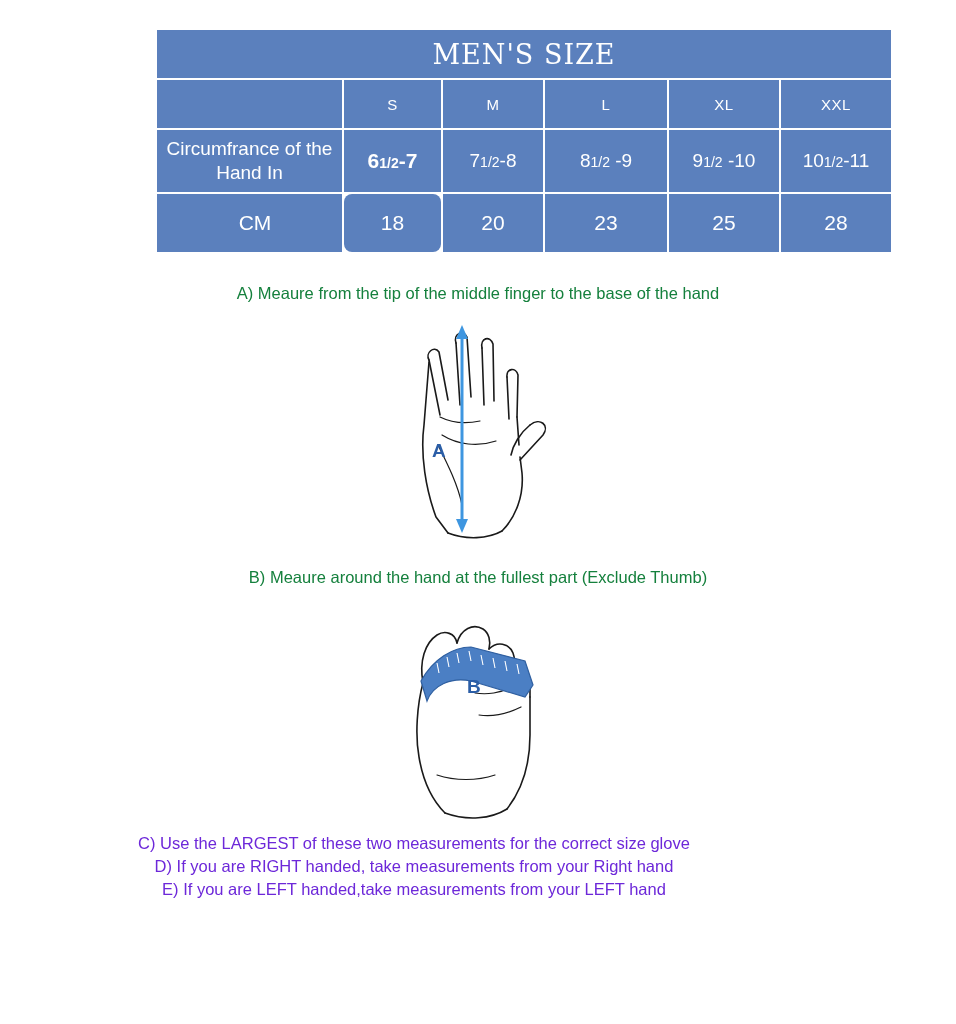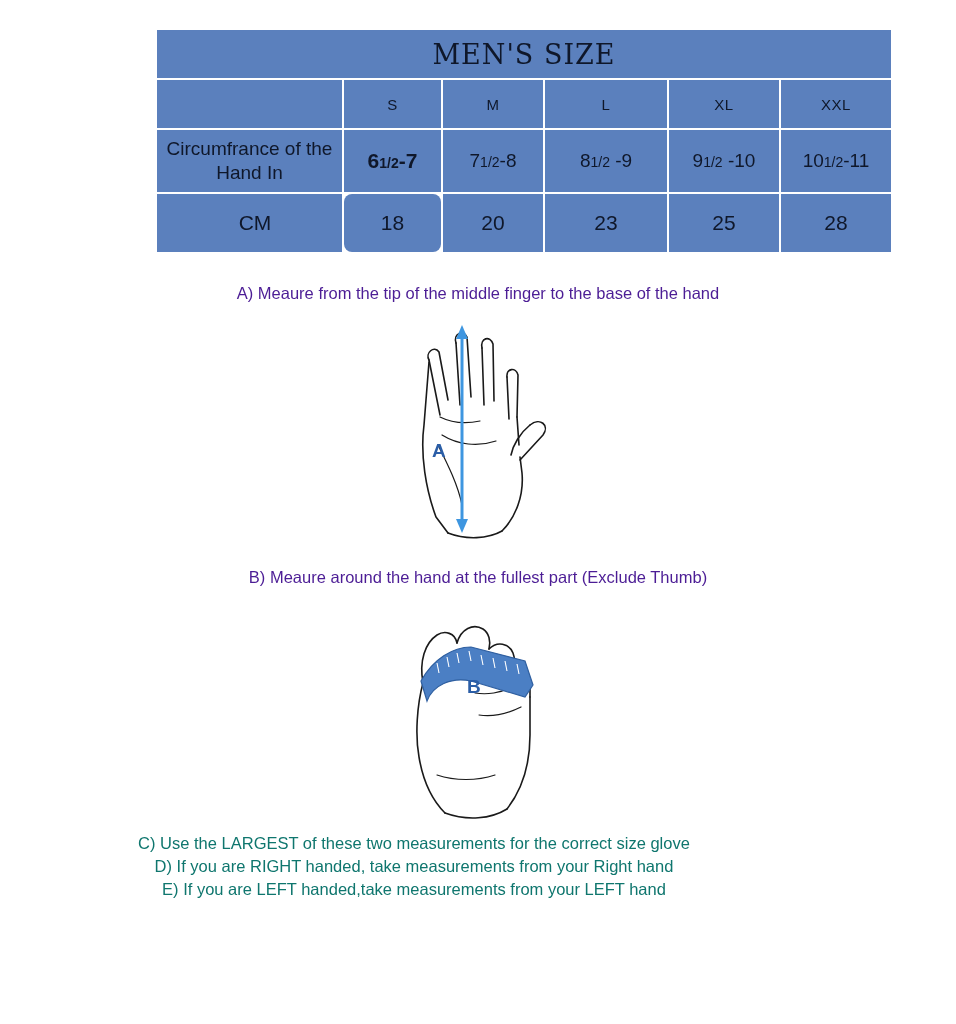--- a/index.html
+++ b/index.html
@@ -36,7 +36,7 @@
   }
   table.size-table td, table.size-table th {
     background: #5b80bd;
-    color: #0f172a;
+    color: #ffffff;
     text-align: center;
     vertical-align: middle;
     font-weight: normal;

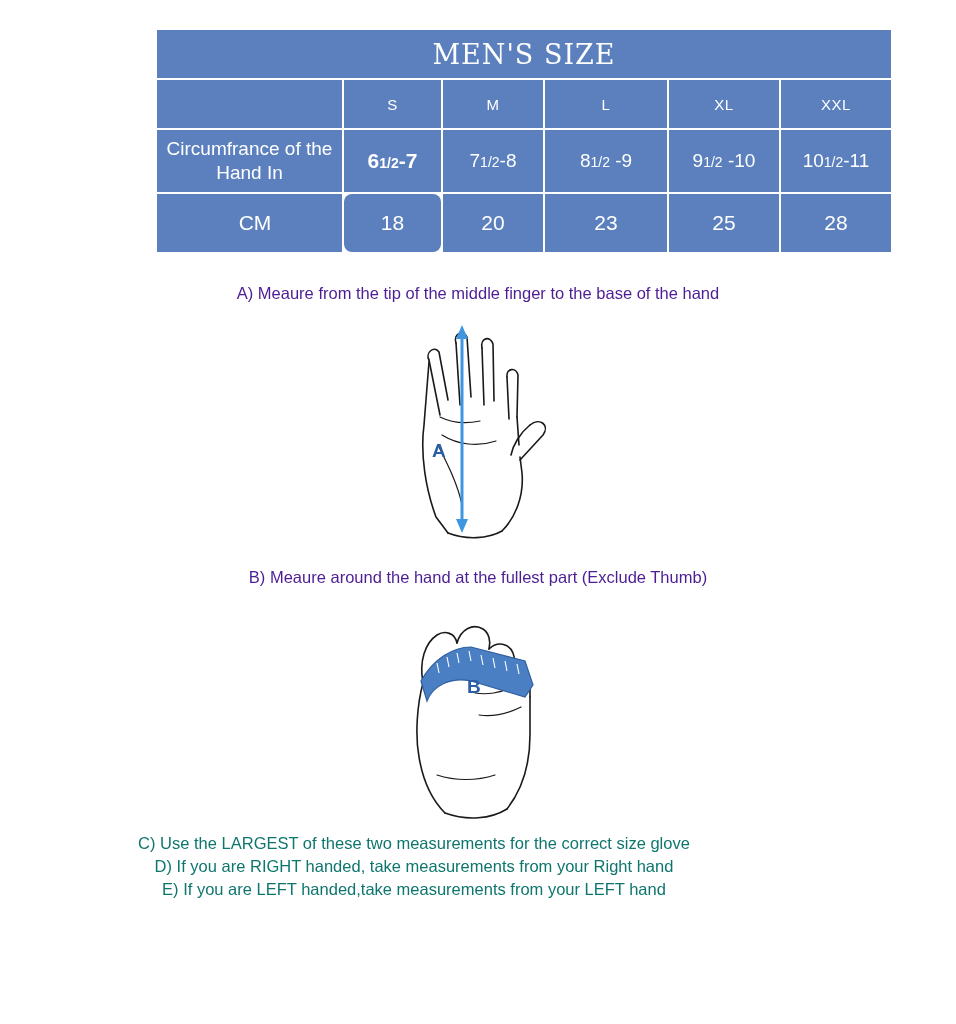--- a/index.html
+++ b/index.html
@@ -92,7 +92,7 @@
     width: 956px;
     text-align: center;
     font-size: 16.5px;
-    color: #4c1d95;
+    color: #15803d;
   }
   #cap-a { top: 284px; }
   #cap-b { top: 560px; margin-top: 8px; }

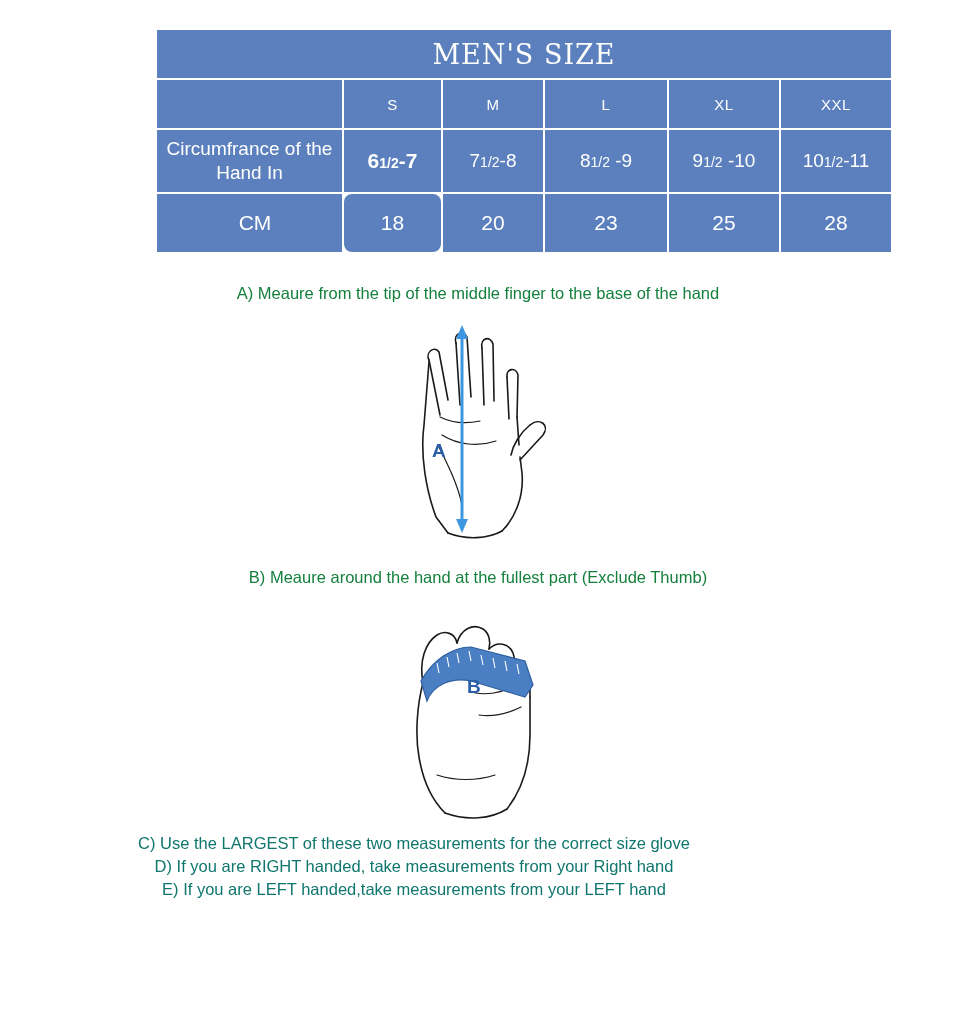--- a/index.html
+++ b/index.html
@@ -103,7 +103,7 @@
     width: 828px;
     text-align: center;
     font-size: 16.5px;
-    color: #0f766e;
+    color: #6d28d9;
     line-height: 21px;
   }
   .footer-notes div { margin: 0; padding: 1px 0; }

